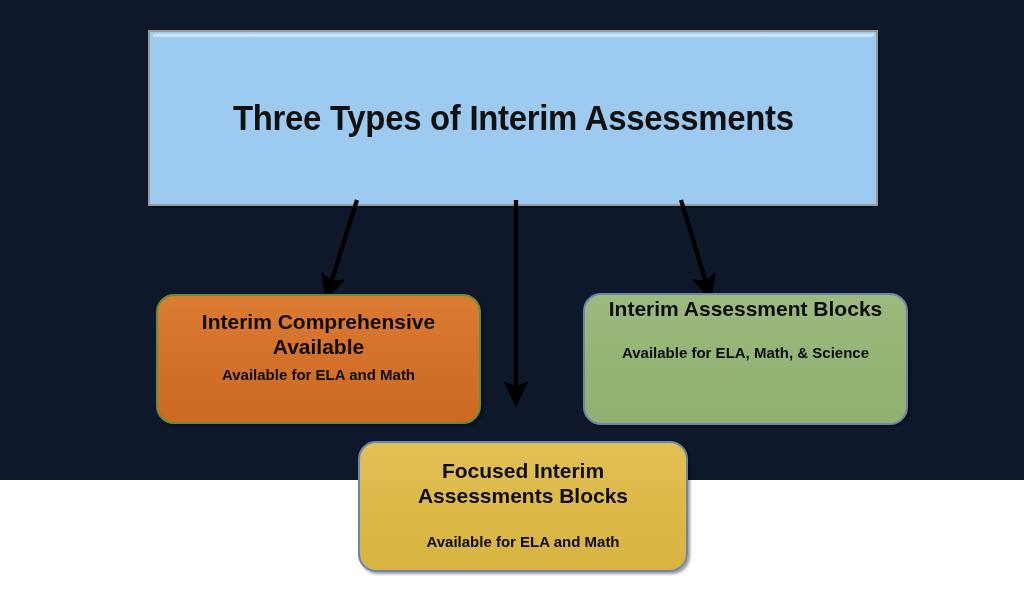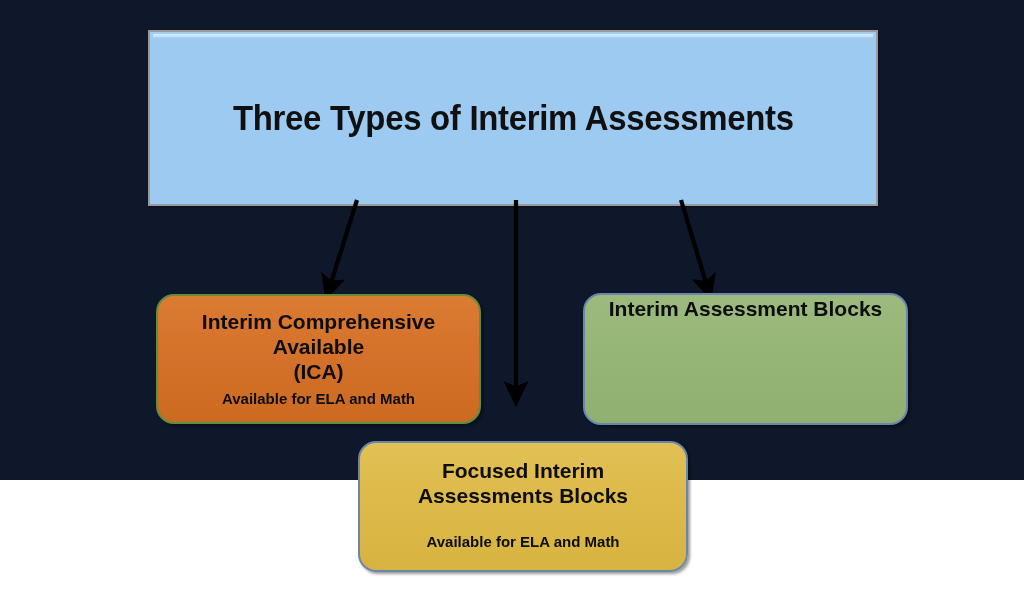--- a/index.html
+++ b/index.html
@@ -164,6 +164,7 @@
     <div class="head">
       <div>Interim Assessment Blocks</div>
     </div>
+    <div class="sub">Available for ELA, Math, &amp; Science</div>
   </div>
 
   <div class="node node-fiab">

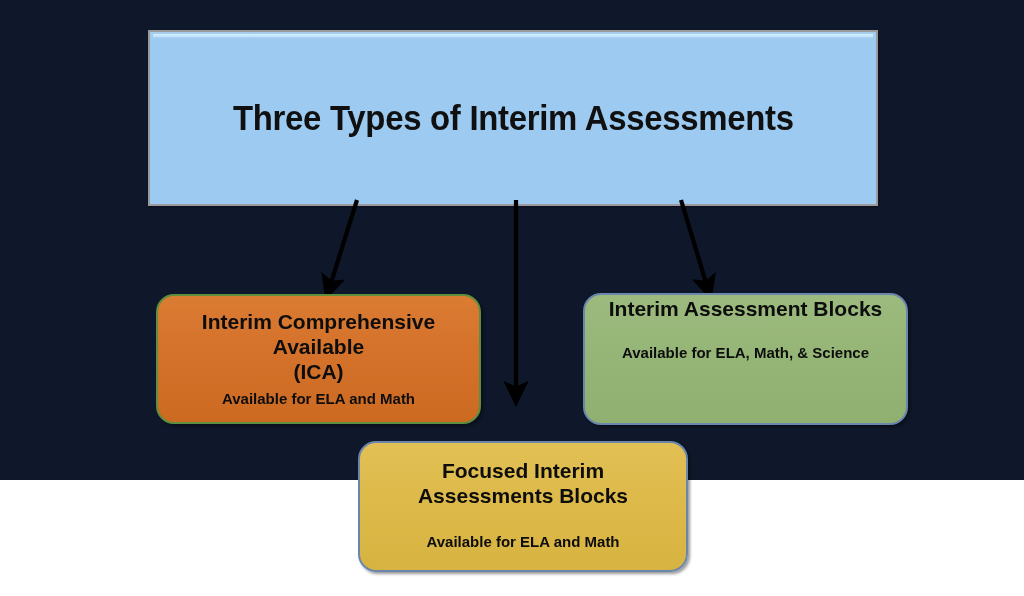--- a/index.html
+++ b/index.html
@@ -155,7 +155,6 @@
     <div class="head">
       <div>Interim Comprehensive</div>
       <div>Available</div>
-      <div>(ICA)</div>
     </div>
     <div class="sub">Available for ELA and Math</div>
   </div>

